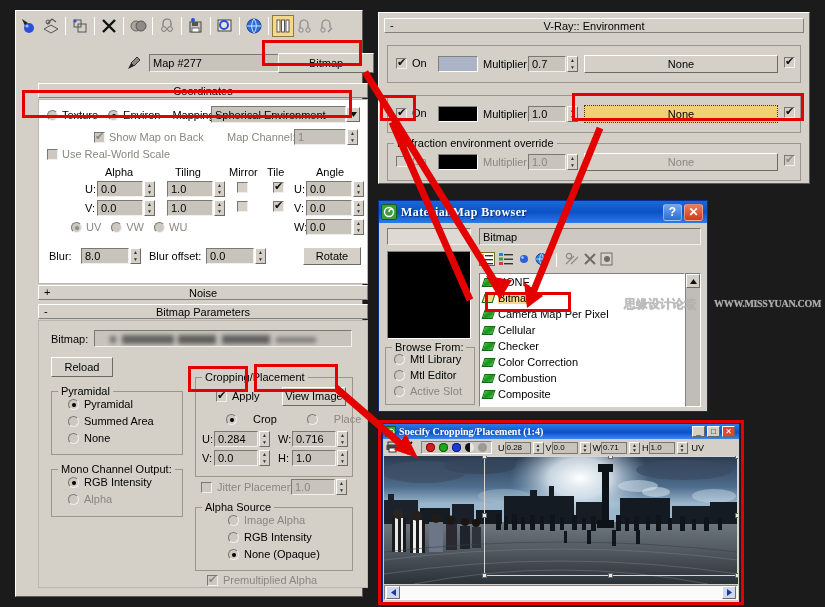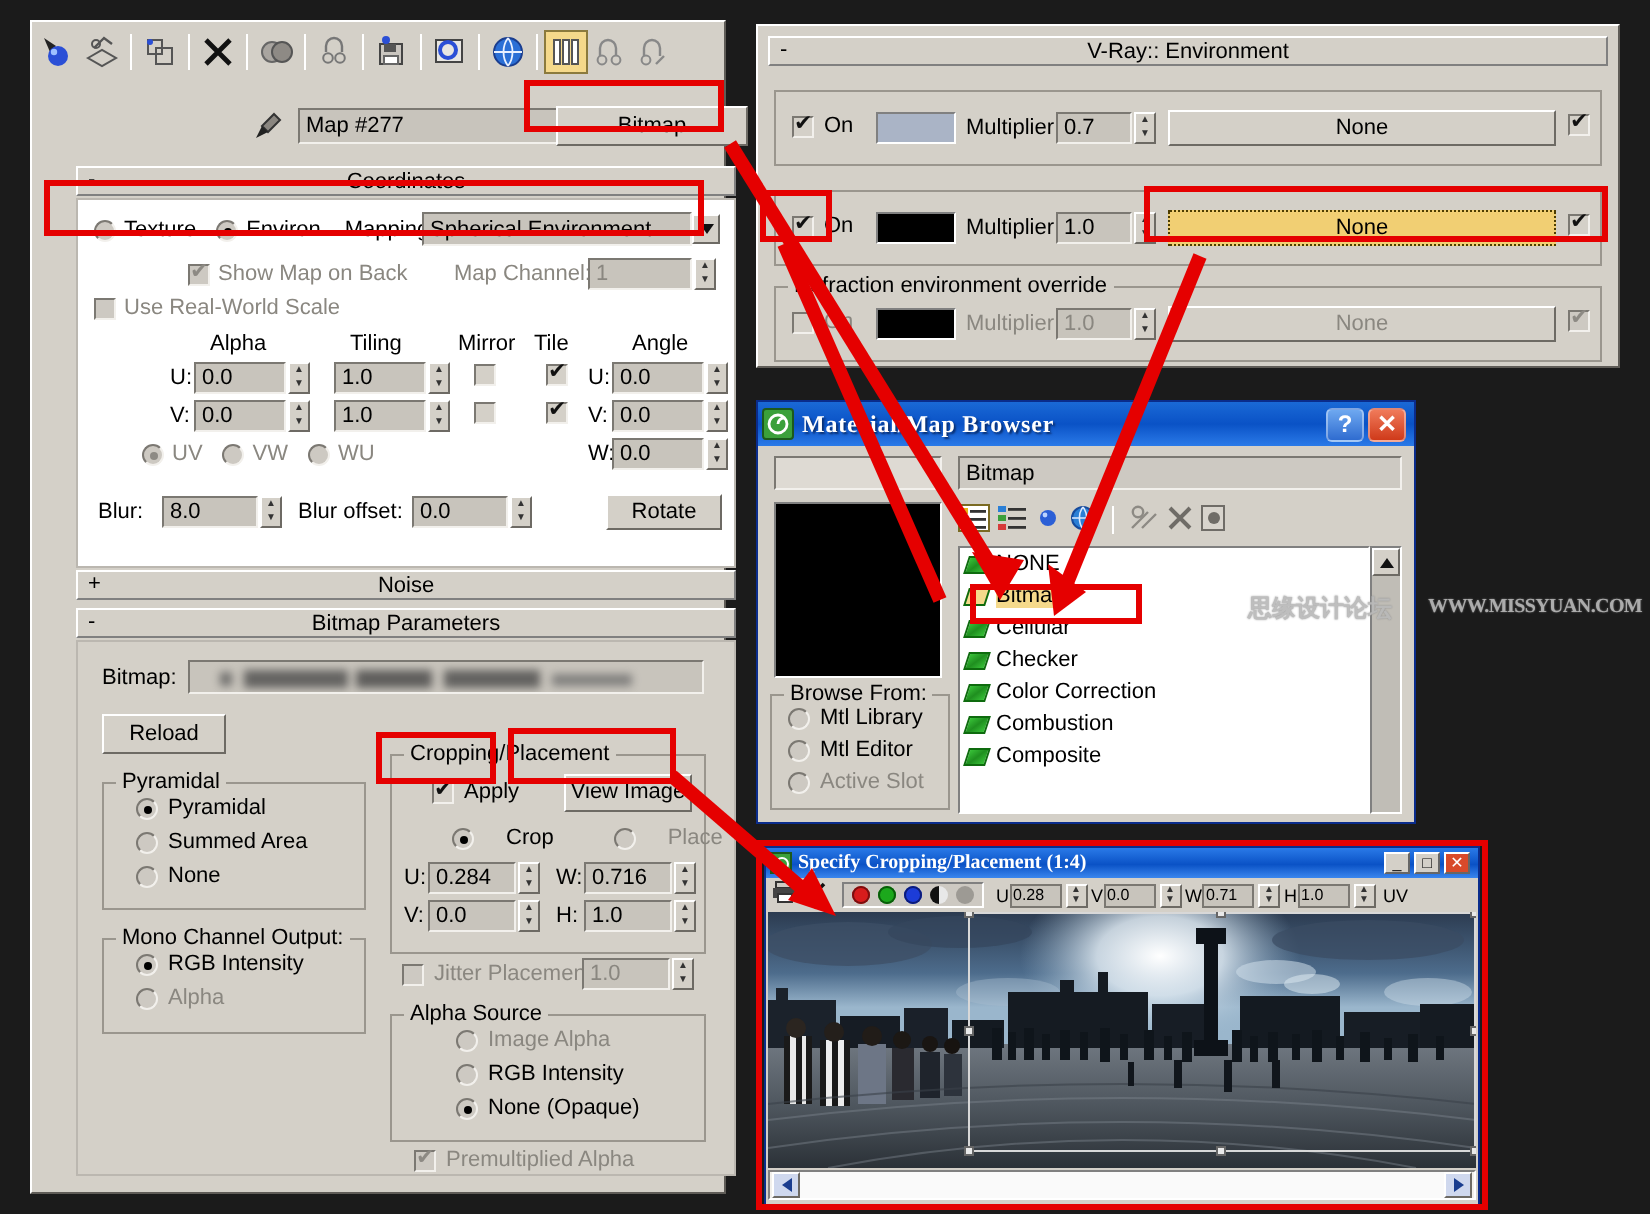--- a/index.html
+++ b/index.html
@@ -736,6 +736,10 @@
     <div class="maprow sel">
       <span class="mapicon"></span>
       <span>Bitmap</span>
+    </div>
+    <div class="maprow">
+      <span class="mapicon"></span>
+      <span>Camera Map Per Pixel</span>
     </div>
     <div class="maprow">
       <span class="mapicon"></span>

